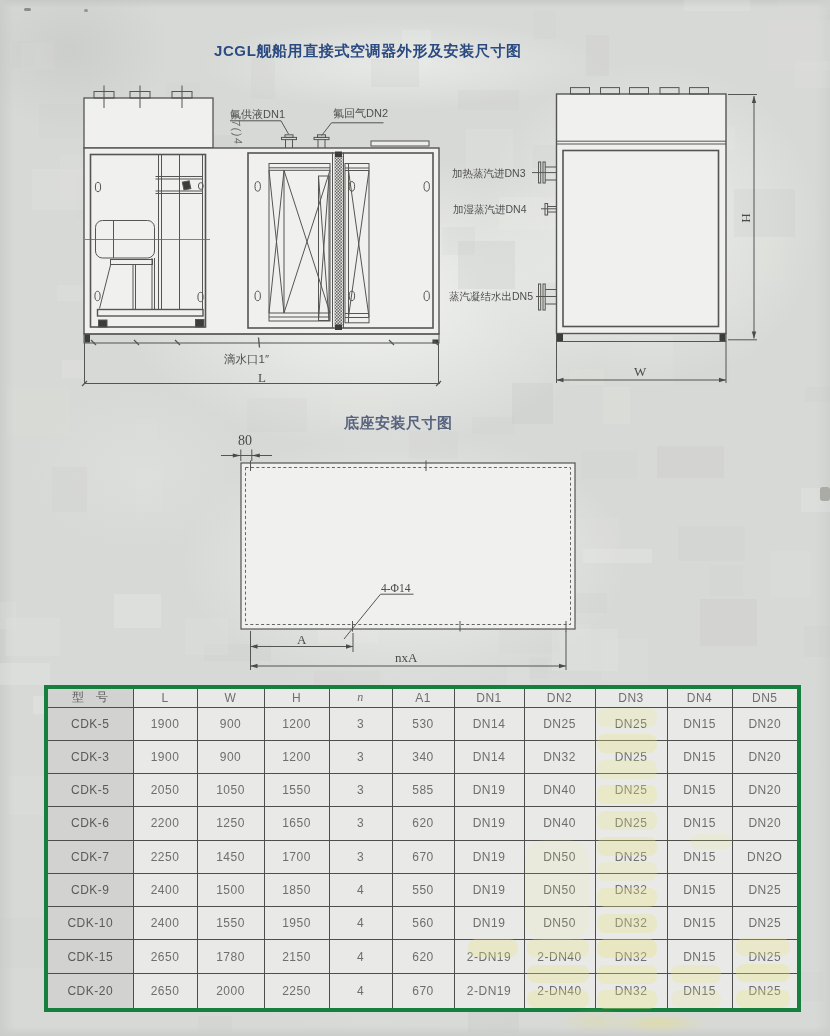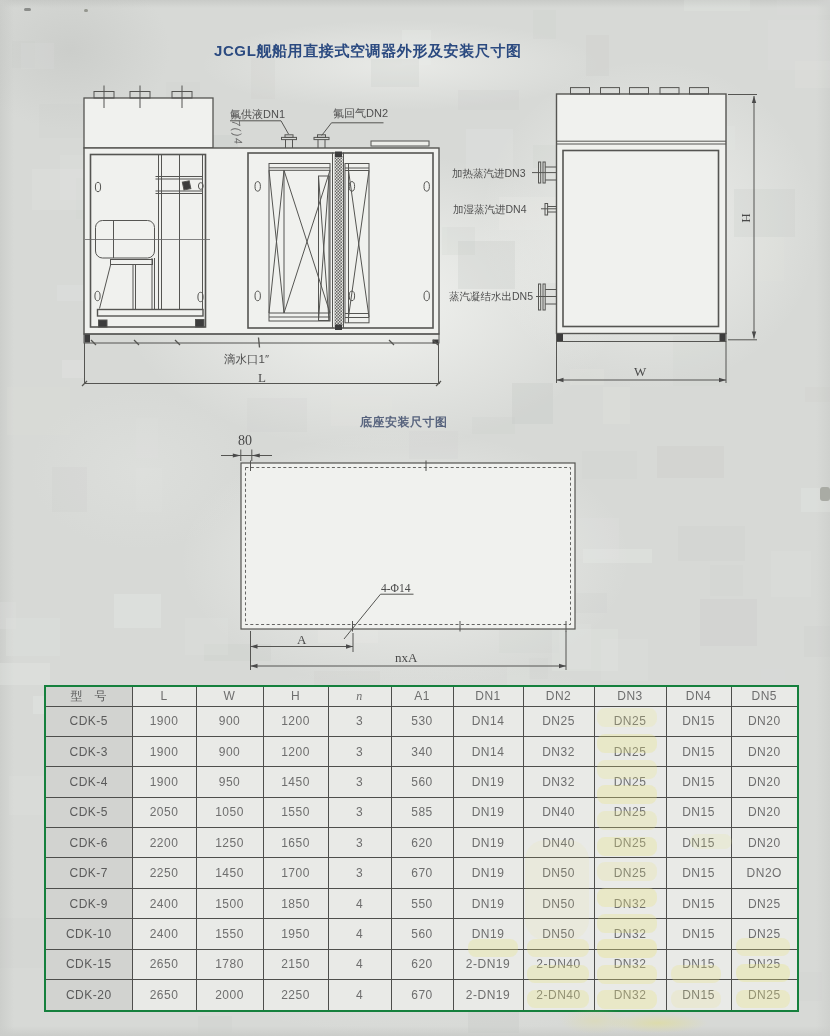--- a/index.html
+++ b/index.html
@@ -475,7 +475,7 @@
 </g>
 </svg>
 
-<div class="abs" style="left:360px;top:414px;width:130px;font-size:12px;font-weight:bold;color:#58647e;letter-spacing:0.5px;white-space:nowrap;">底座安装尺寸图</div>
+<div class="abs" style="left:344px;top:414px;width:130px;font-size:15px;font-weight:bold;color:#58647e;letter-spacing:0.5px;white-space:nowrap;">底座安装尺寸图</div>
 
 <table class="t abs" style="left:44px;top:685px;width:753px;height:327px;border:2px solid #15803d;">
 <colgroup>

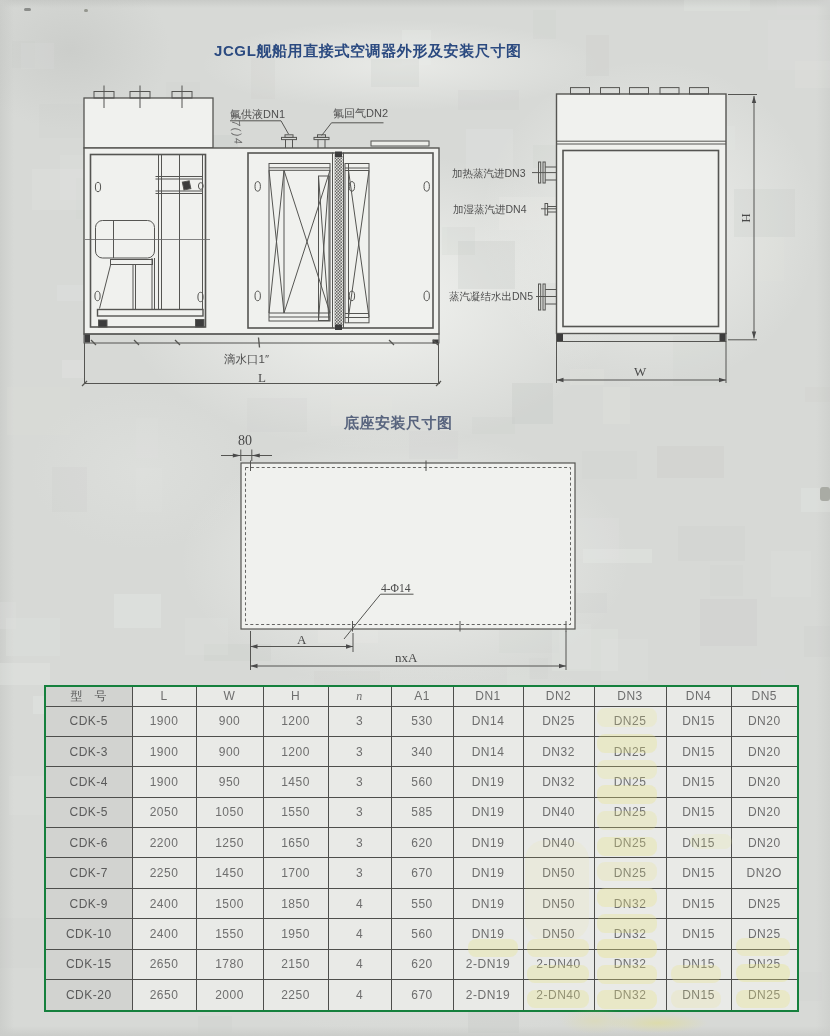--- a/index.html
+++ b/index.html
@@ -477,7 +477,7 @@
 
 <div class="abs" style="left:344px;top:414px;width:130px;font-size:15px;font-weight:bold;color:#58647e;letter-spacing:0.5px;white-space:nowrap;">底座安装尺寸图</div>
 
-<table class="t abs" style="left:44px;top:685px;width:753px;height:327px;border:2px solid #15803d;">
+<table class="t abs" style="left:44px;top:685px;width:753px;height:327px;border:4px solid #15803d;">
 <colgroup>
 <col style="width:87px">
         <col style="width:64px">

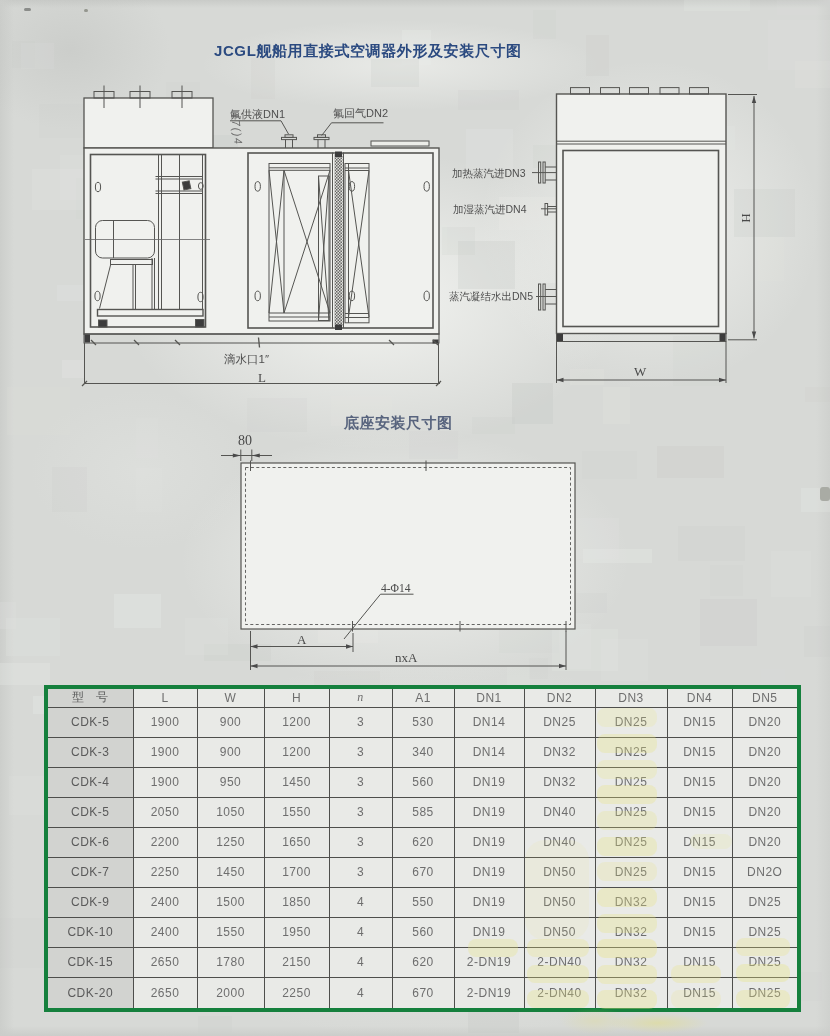--- a/index.html
+++ b/index.html
@@ -532,19 +532,6 @@
           <td>DN20</td>
         </tr>
 <tr>
-          <td class="m">CDK-4</td>
-          <td>1900</td>
-          <td>950</td>
-          <td>1450</td>
-          <td>3</td>
-          <td>560</td>
-          <td>DN19</td>
-          <td>DN32</td>
-          <td>DN25</td>
-          <td>DN15</td>
-          <td>DN20</td>
-        </tr>
-<tr>
           <td class="m">CDK-5</td>
           <td>2050</td>
           <td>1050</td>

